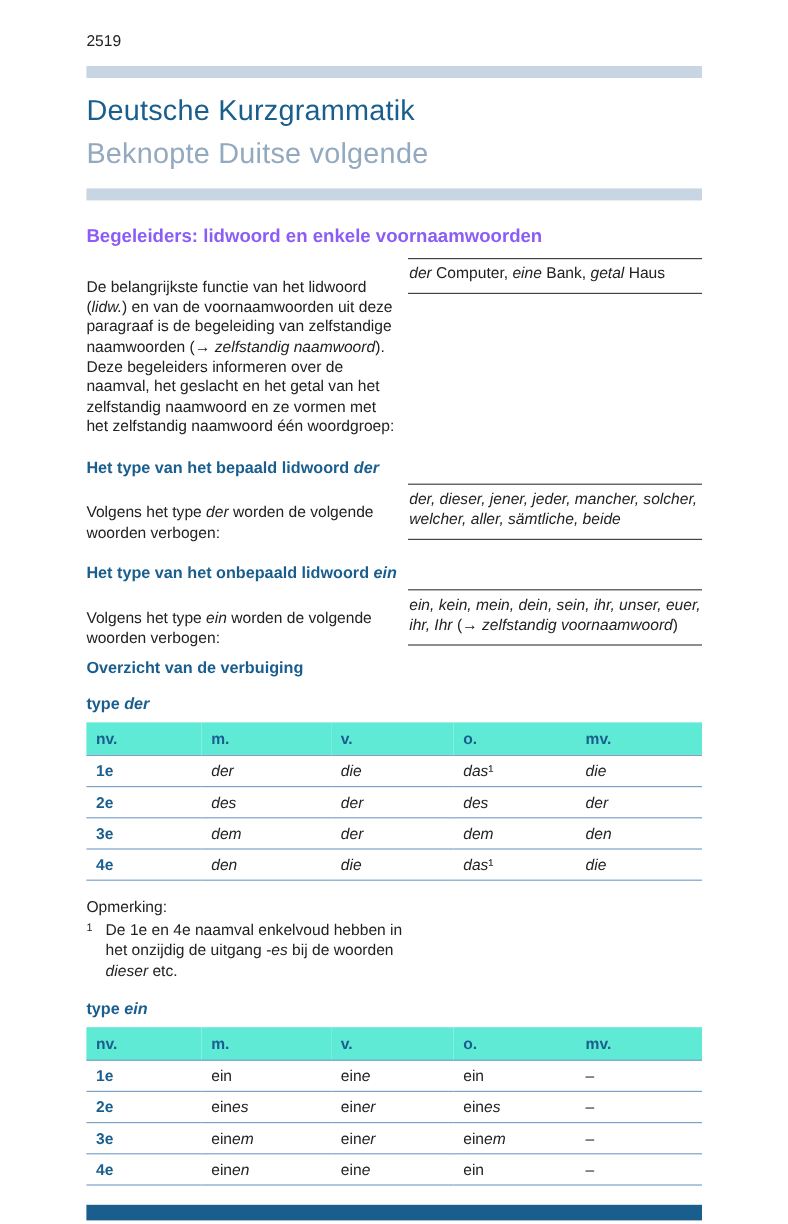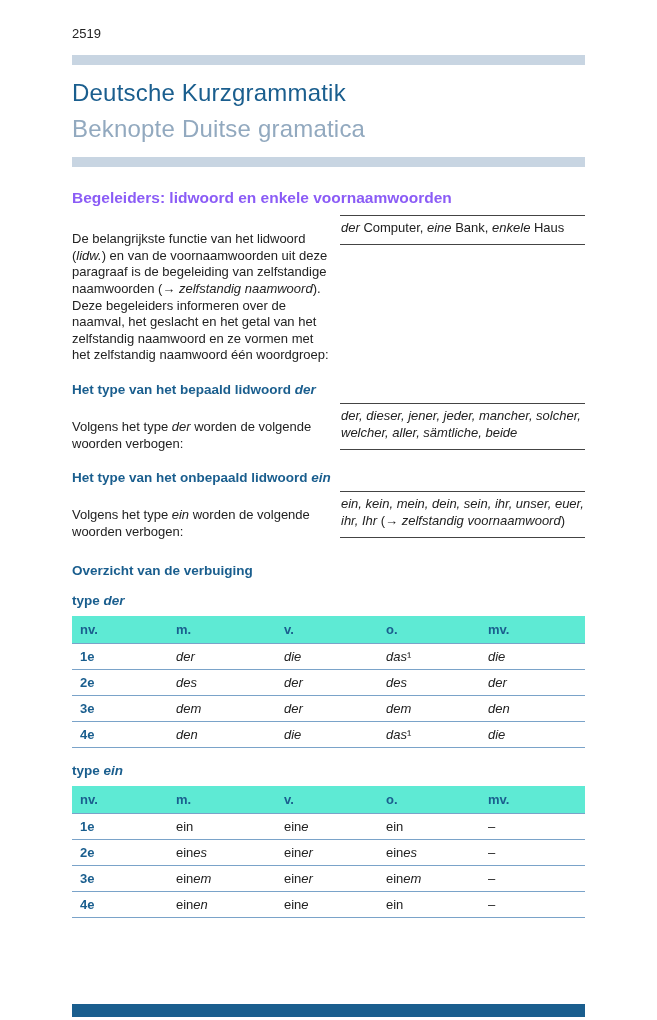--- a/index.html
+++ b/index.html
@@ -75,7 +75,7 @@
   <div class="rule-bar"></div>
 
   <h1 class="book-title">Deutsche Kurzgrammatik</h1>
-  <h2 class="book-subtitle">Beknopte Duitse gramatica</h2>
+  <h2 class="book-subtitle">Beknopte Duitse volgende</h2>
 
   <div class="rule-bar"></div>
 

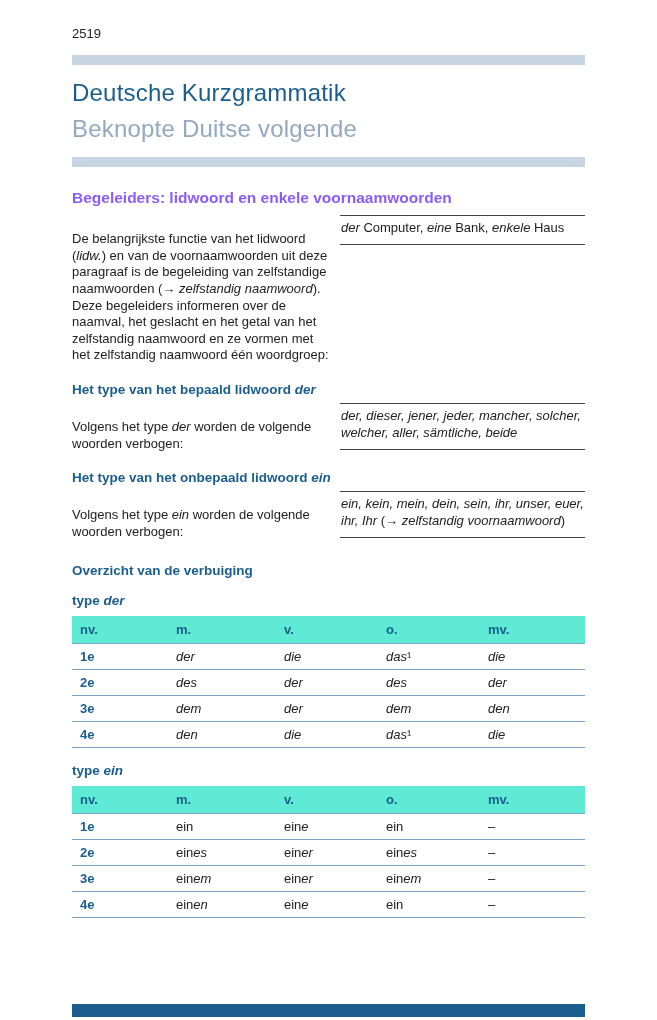--- a/index.html
+++ b/index.html
@@ -84,7 +84,7 @@
   <div class="row">
     <div class="col-left">De belangrijkste functie van het lidwoord (<i>lidw.</i>) en van de voornaamwoorden uit deze paragraaf is de begeleiding van zelfstandige naamwoorden (→ <i>zelfstandig naamwoord</i>). Deze begeleiders informeren over de naamval, het geslacht en het getal van het zelfstandig naamwoord en ze vormen met het zelfstandig naamwoord één woordgroep:</div>
     <div class="col-right">
-      <div class="example-box"><i>der</i> Computer, <i>eine</i> Bank, <i>enkele</i> Haus</div>
+      <div class="example-box"><i>der</i> Computer, <i>eine</i> Bank, <i>getal</i> Haus</div>
     </div>
   </div>
 

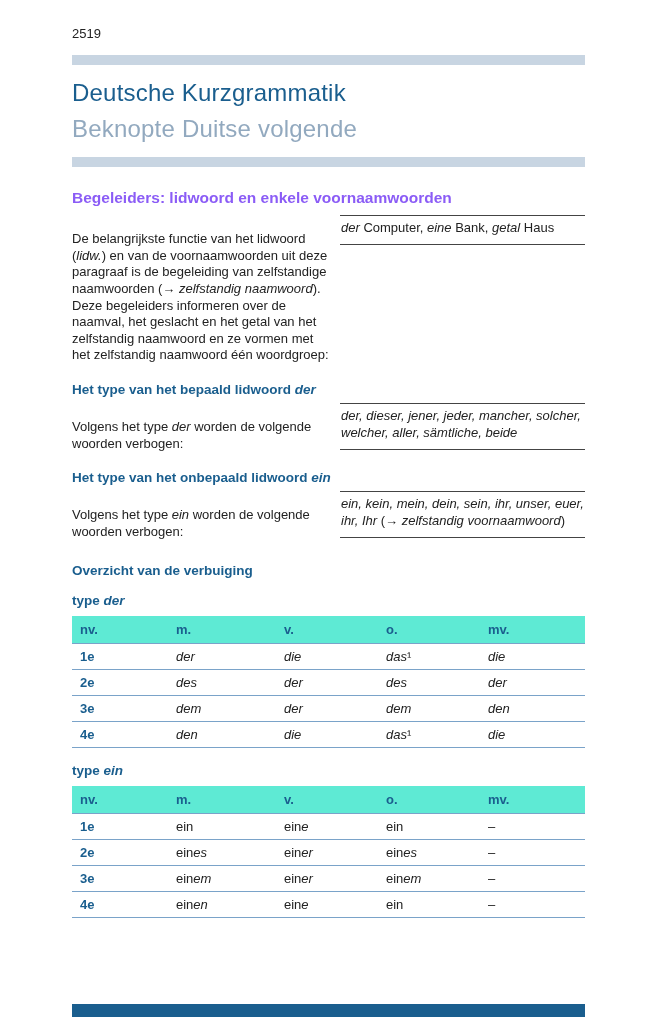--- a/index.html
+++ b/index.html
@@ -36,7 +36,7 @@
   .sub-heading { margin-top: 18px; font-size: 13.5px; font-weight: bold; color: #1a5e8e; }
   .sub-row { margin-top: 6px; }
 
-  .overview-heading { margin-top: 22px; font-size: 13.5px; font-weight: bold; color: #1a5e8e; }
+  .overview-heading { margin-top: 8px; font-size: 13.5px; font-weight: bold; color: #1a5e8e; }
   .table-caption { margin-top: 15px; font-size: 13.5px; font-weight: bold; color: #1a5e8e; }
 
   table.decl-table { width: 100%; border-collapse: collapse; margin-top: 8px; font-size: 13px; table-layout: fixed; }

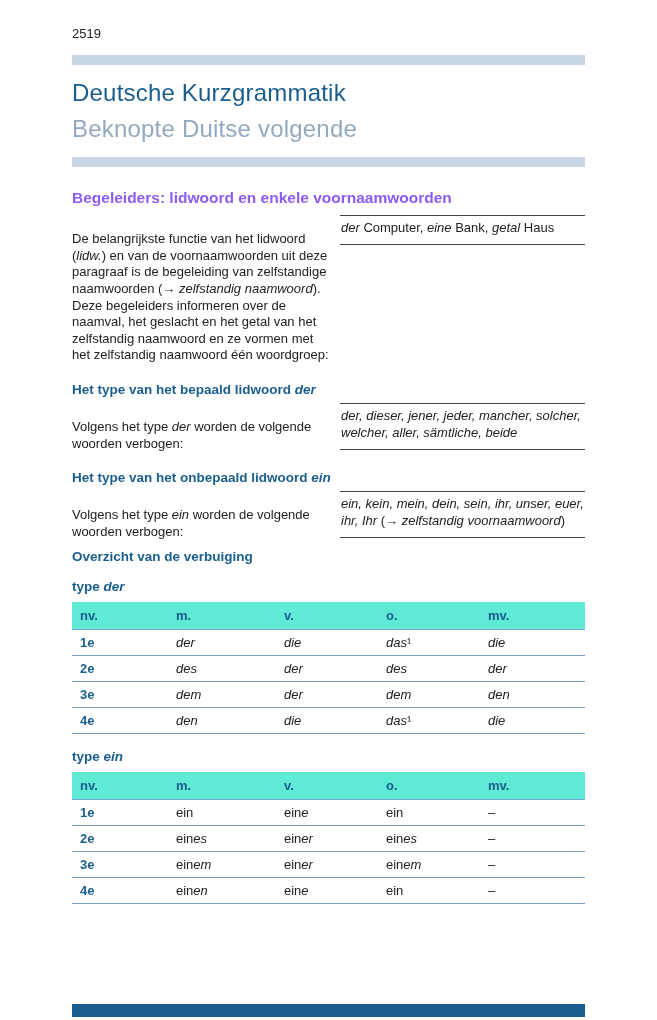--- a/index.html
+++ b/index.html
@@ -156,6 +156,13 @@
       </tbody>
   </table>
 
+  <div class="note">
+    <div>Opmerking:</div>
+    <div class="footnote">
+      <sup>1</sup>
+      <span class="fn-text">De 1e en 4e naamval enkelvoud hebben in het onzijdig de uitgang <i>-es</i> bij de woorden <i>dieser</i> etc.</span>
+    </div>
+  </div>
 
   <div class="table-caption">type <i>ein</i></div>
   <table class="decl-table">

